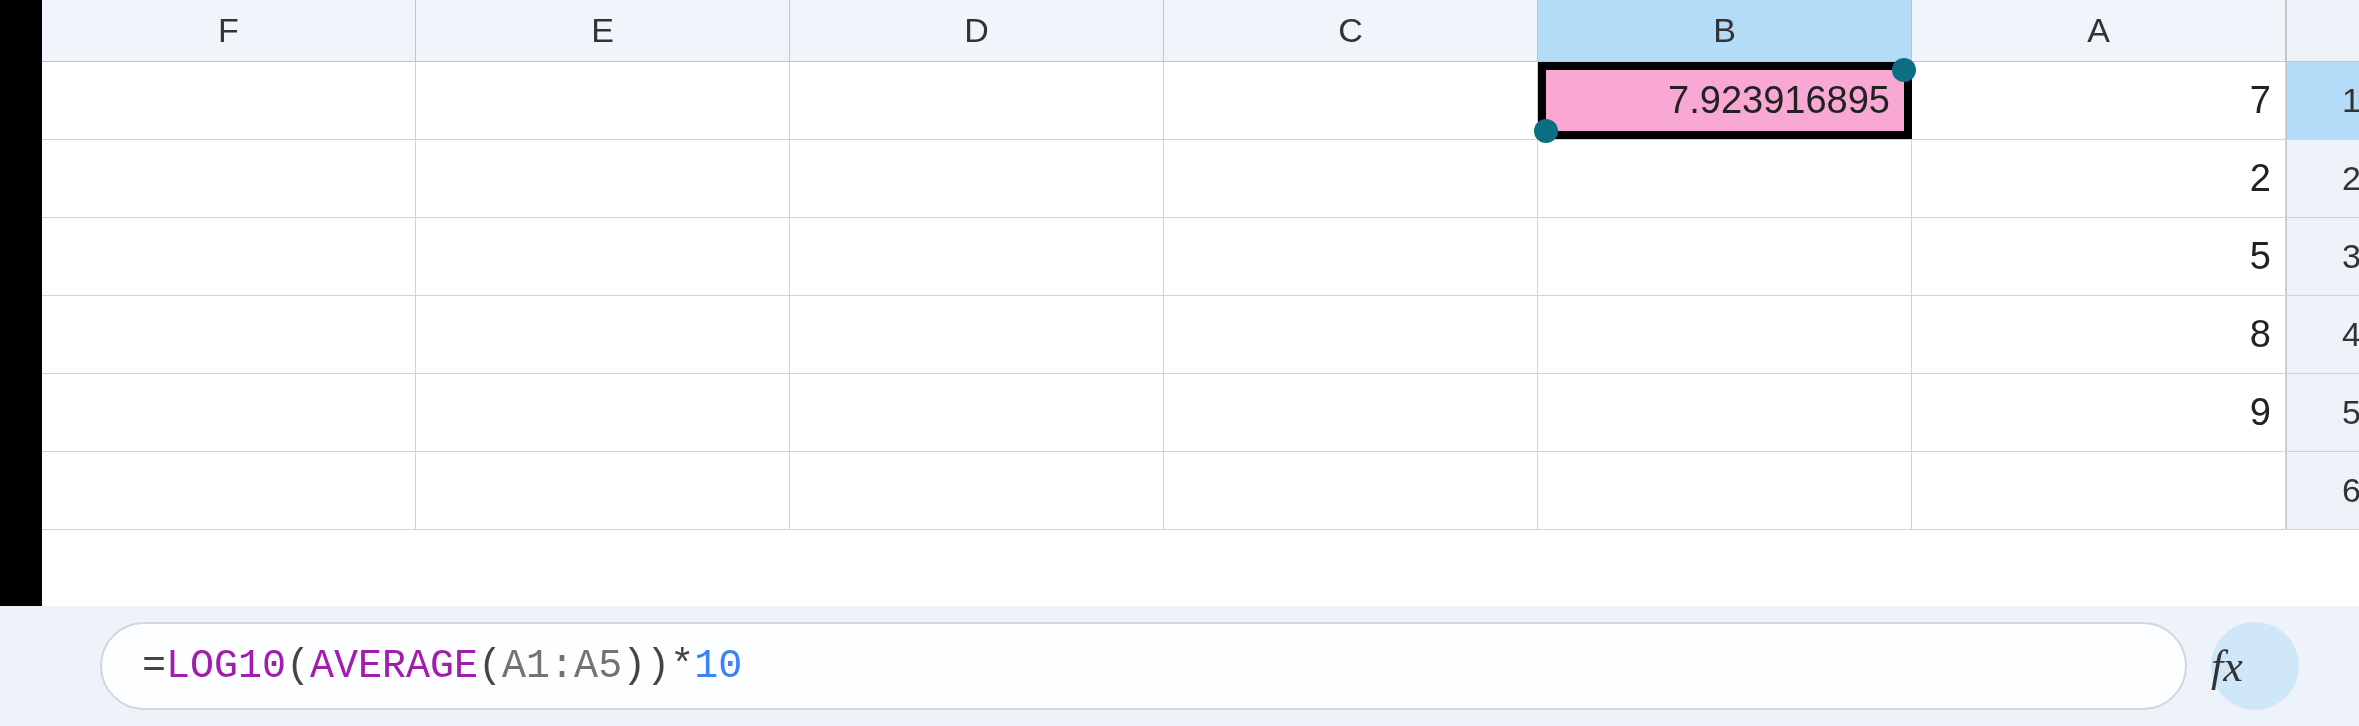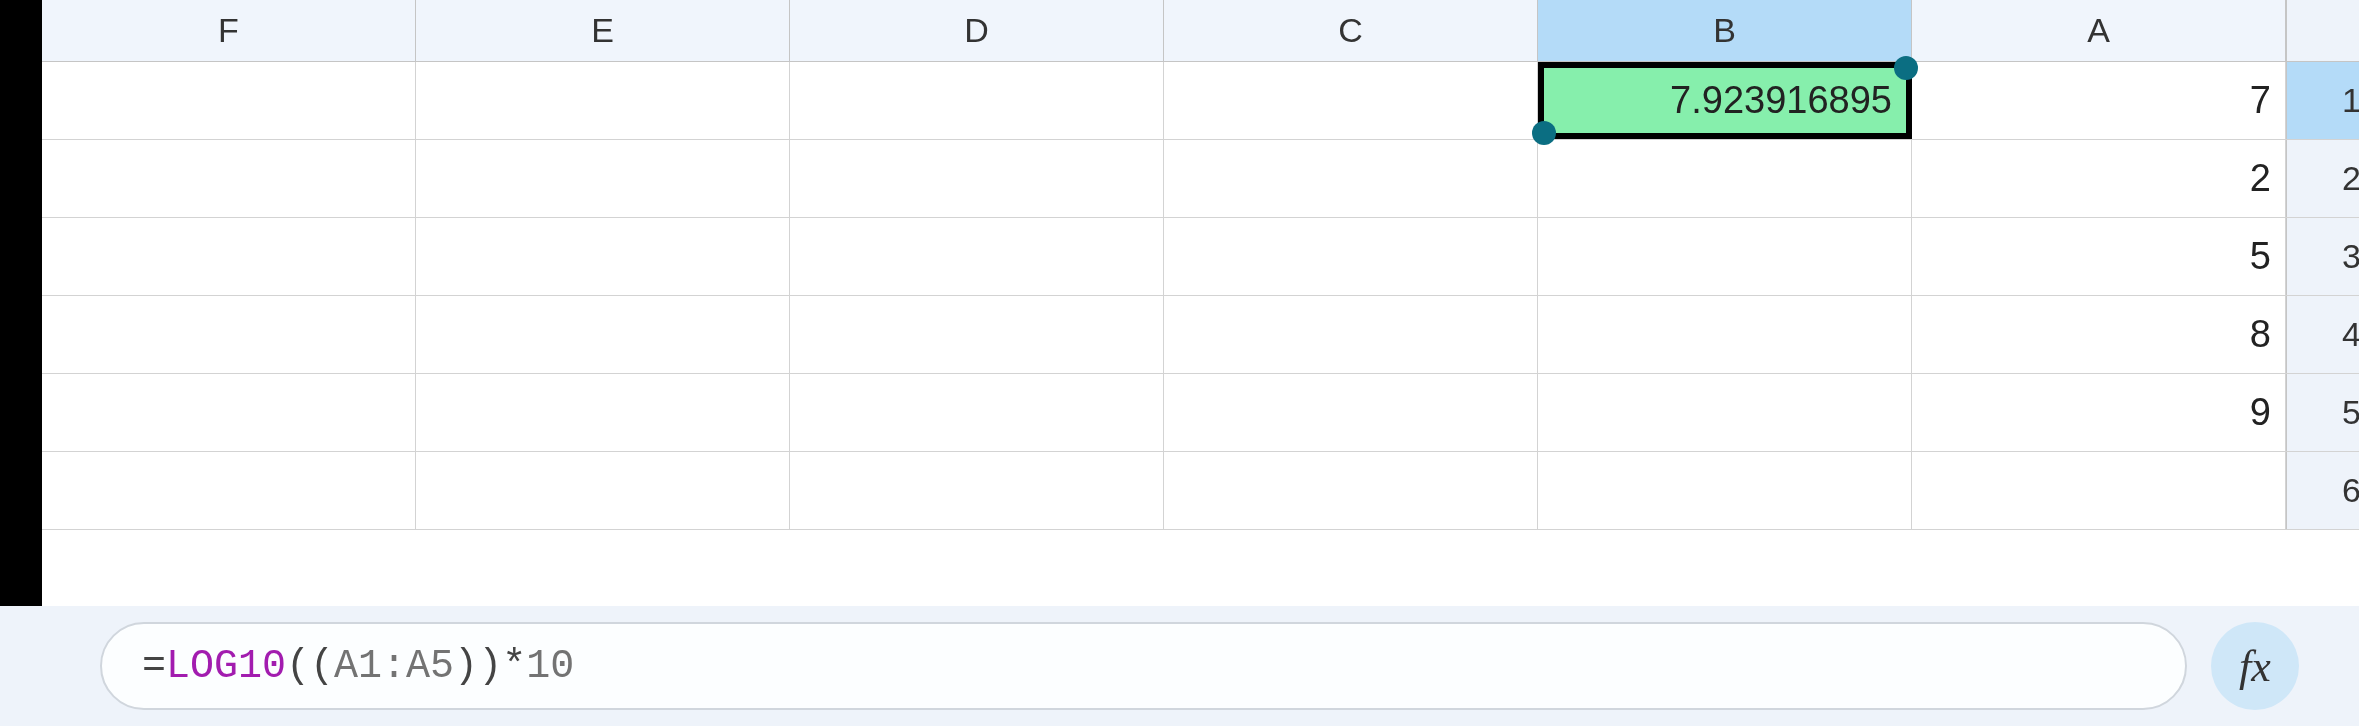--- a/index.html
+++ b/index.html
@@ -75,8 +75,8 @@
       position: relative;
     }
     .cell.selected {
-      background: #86efac;
-      border: 6px solid #000000;
+      background: #f9a8d4;
+      border: 8px solid #000000;
       z-index: 2;
     }
     .sel-handle {

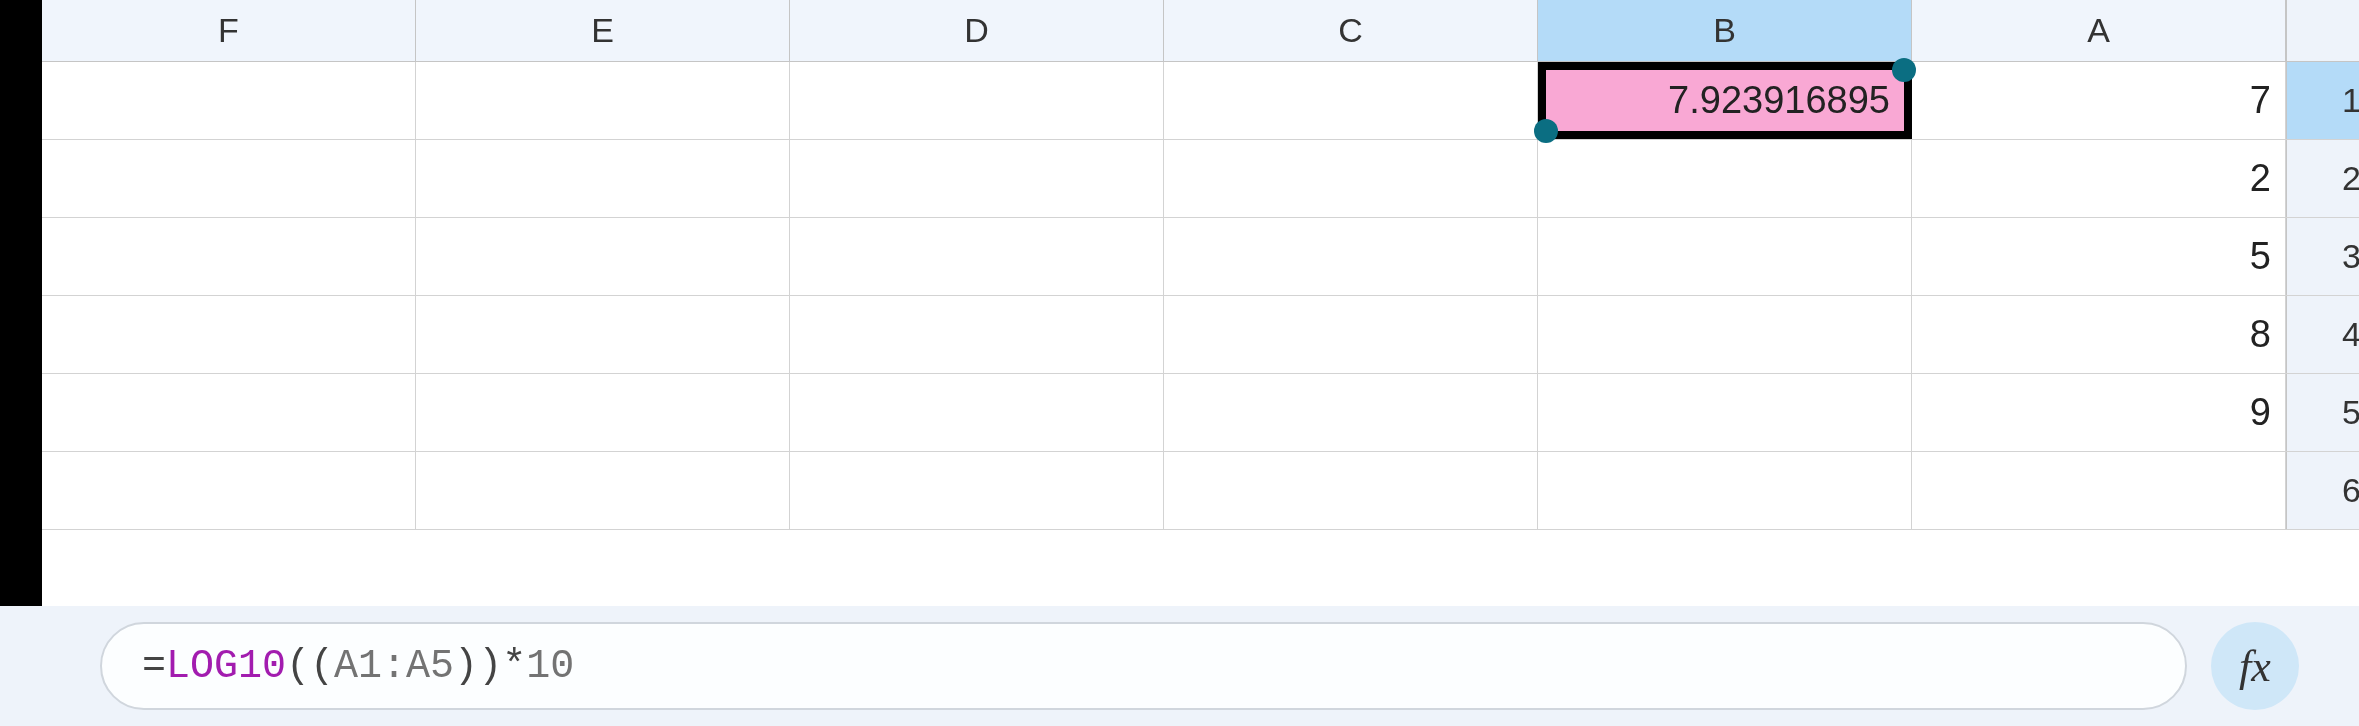--- a/index.html
+++ b/index.html
@@ -227,6 +227,7 @@
     <span class="eq">=</span>
     <span class="fn">LOG10</span>
     <span class="paren">(</span>
+    <span class="fn">AVERAGE</span>
     <span class="paren">(</span>
     <span class="range">A1:A5</span>
     <span class="paren">)</span>

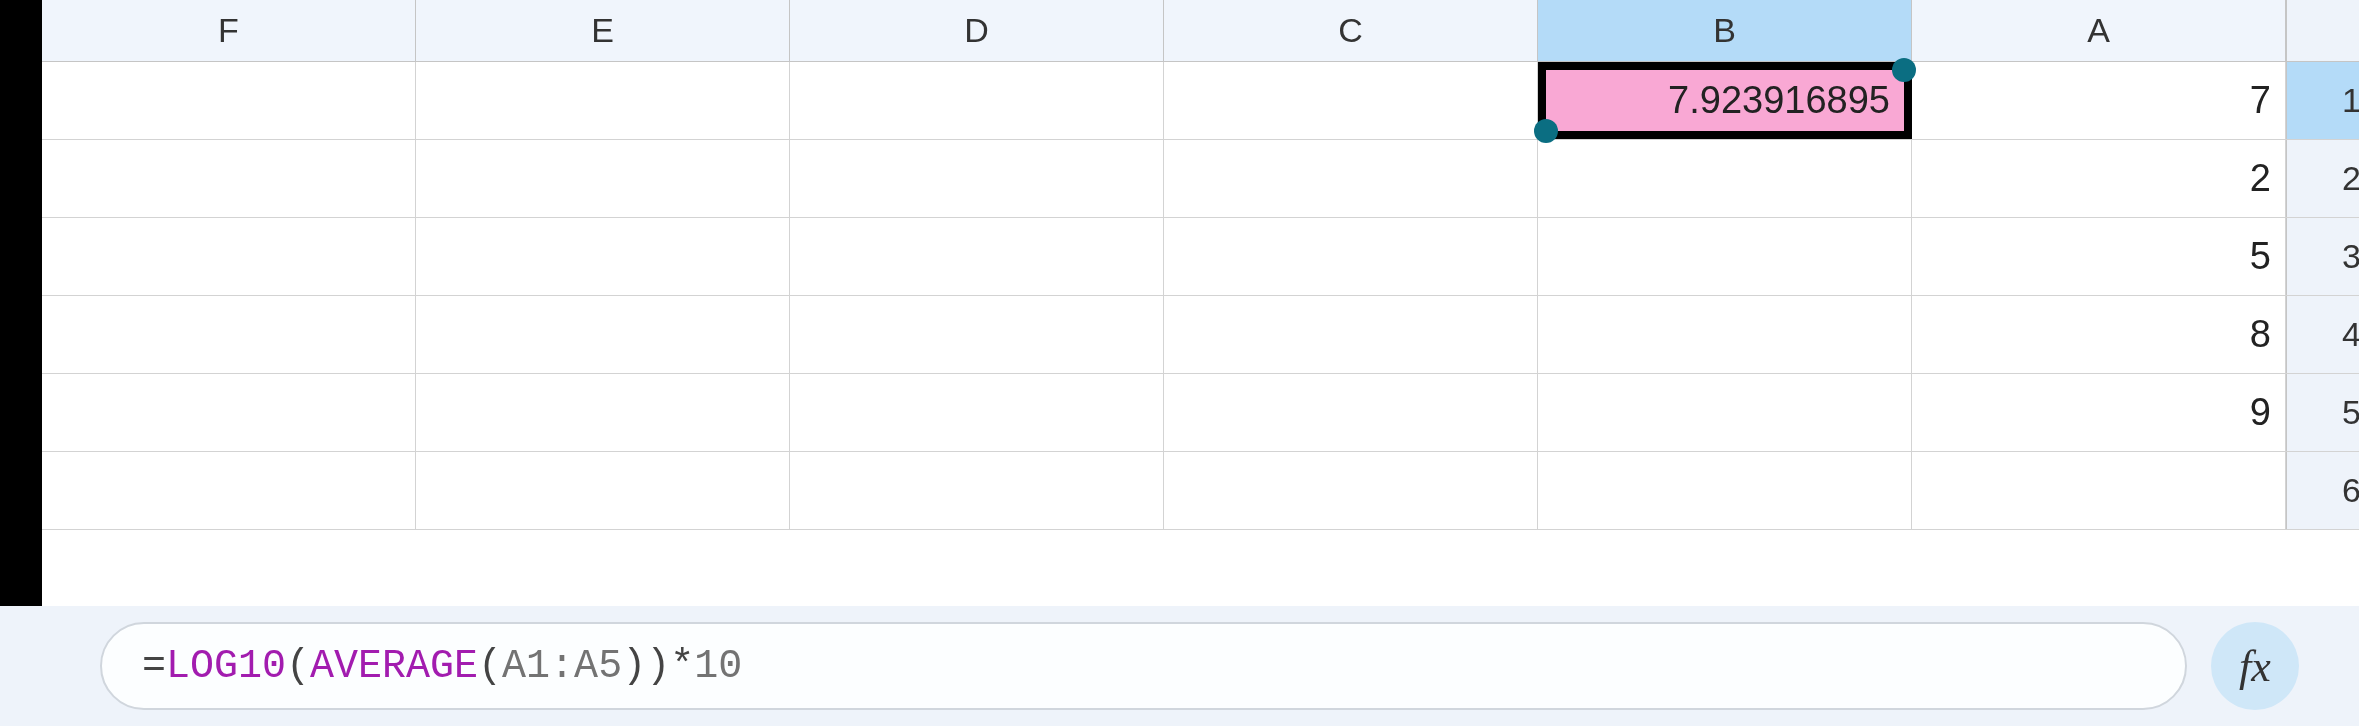--- a/index.html
+++ b/index.html
@@ -128,7 +128,7 @@
     .formula-bar .paren { color: #444; }
     .formula-bar .range { color: #737373; }
     .formula-bar .op { color: #444; }
-    .formula-bar .num { color: #737373; }
+    .formula-bar .num { color: #3b82f6; }
     .fx-button {
       width: 88px;
       height: 88px;

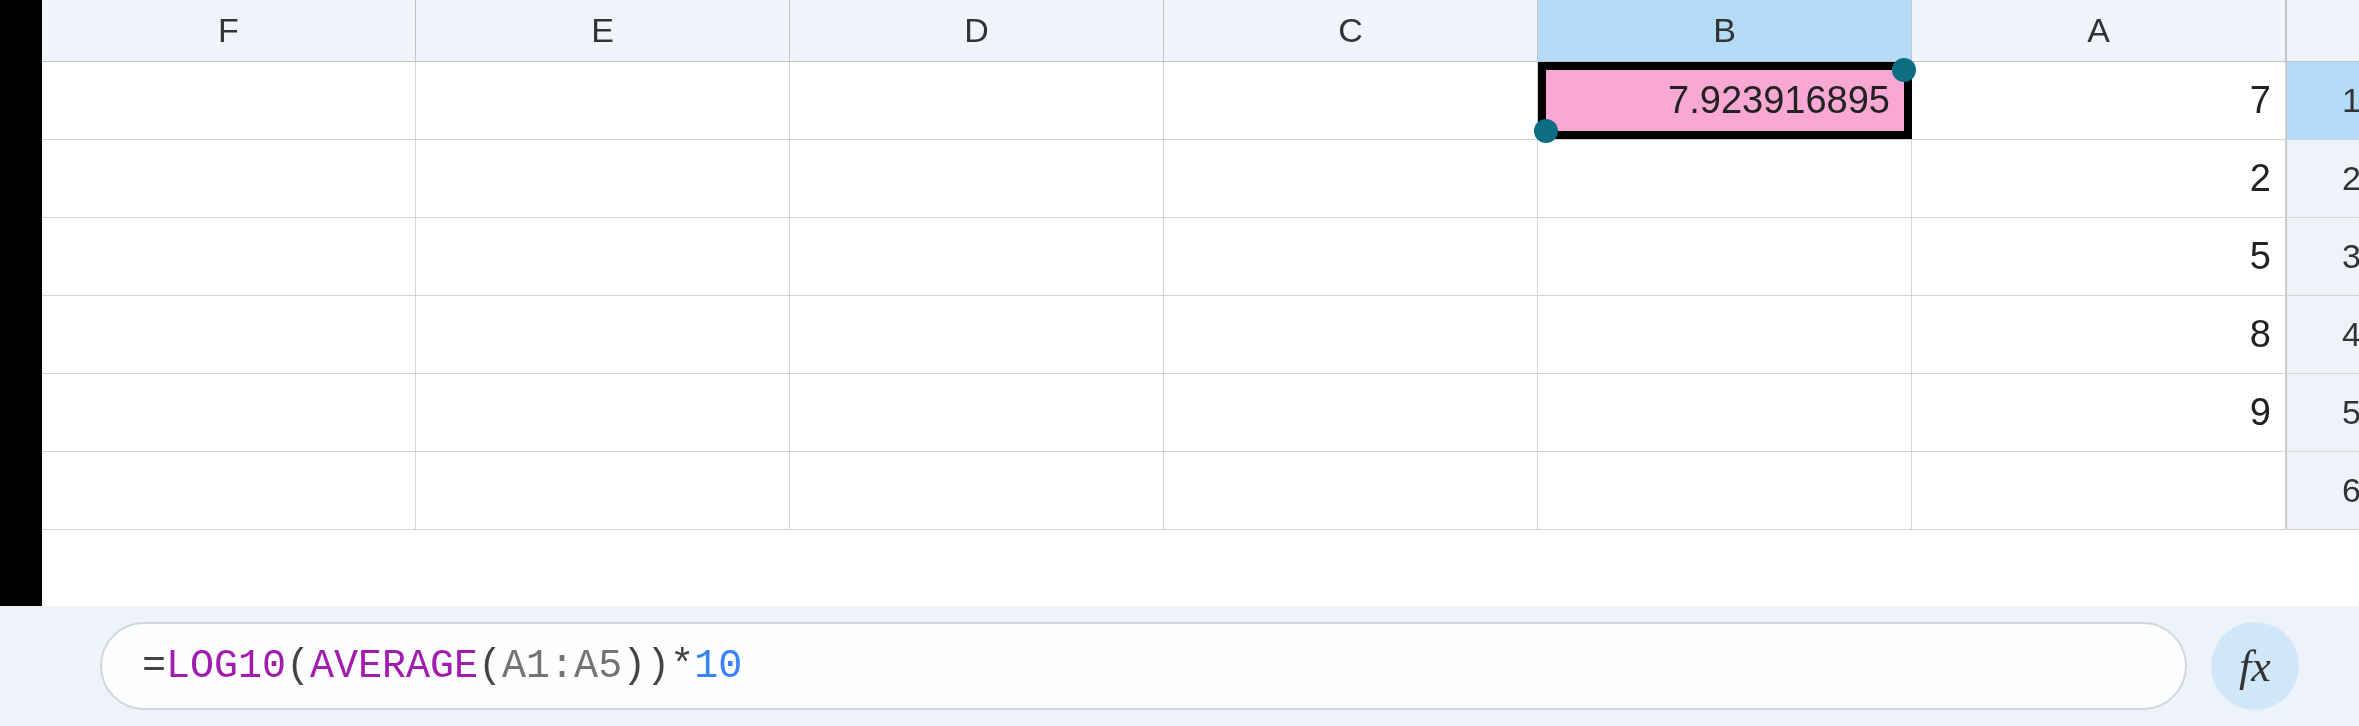--- a/index.html
+++ b/index.html
@@ -136,7 +136,7 @@
       background: #cfe7f8;
       display: flex;
       align-items: center;
-      justify-content: center;
+      justify-content: flex-start;
       font-style: italic;
       font-family: serif;
       font-size: 44px;

